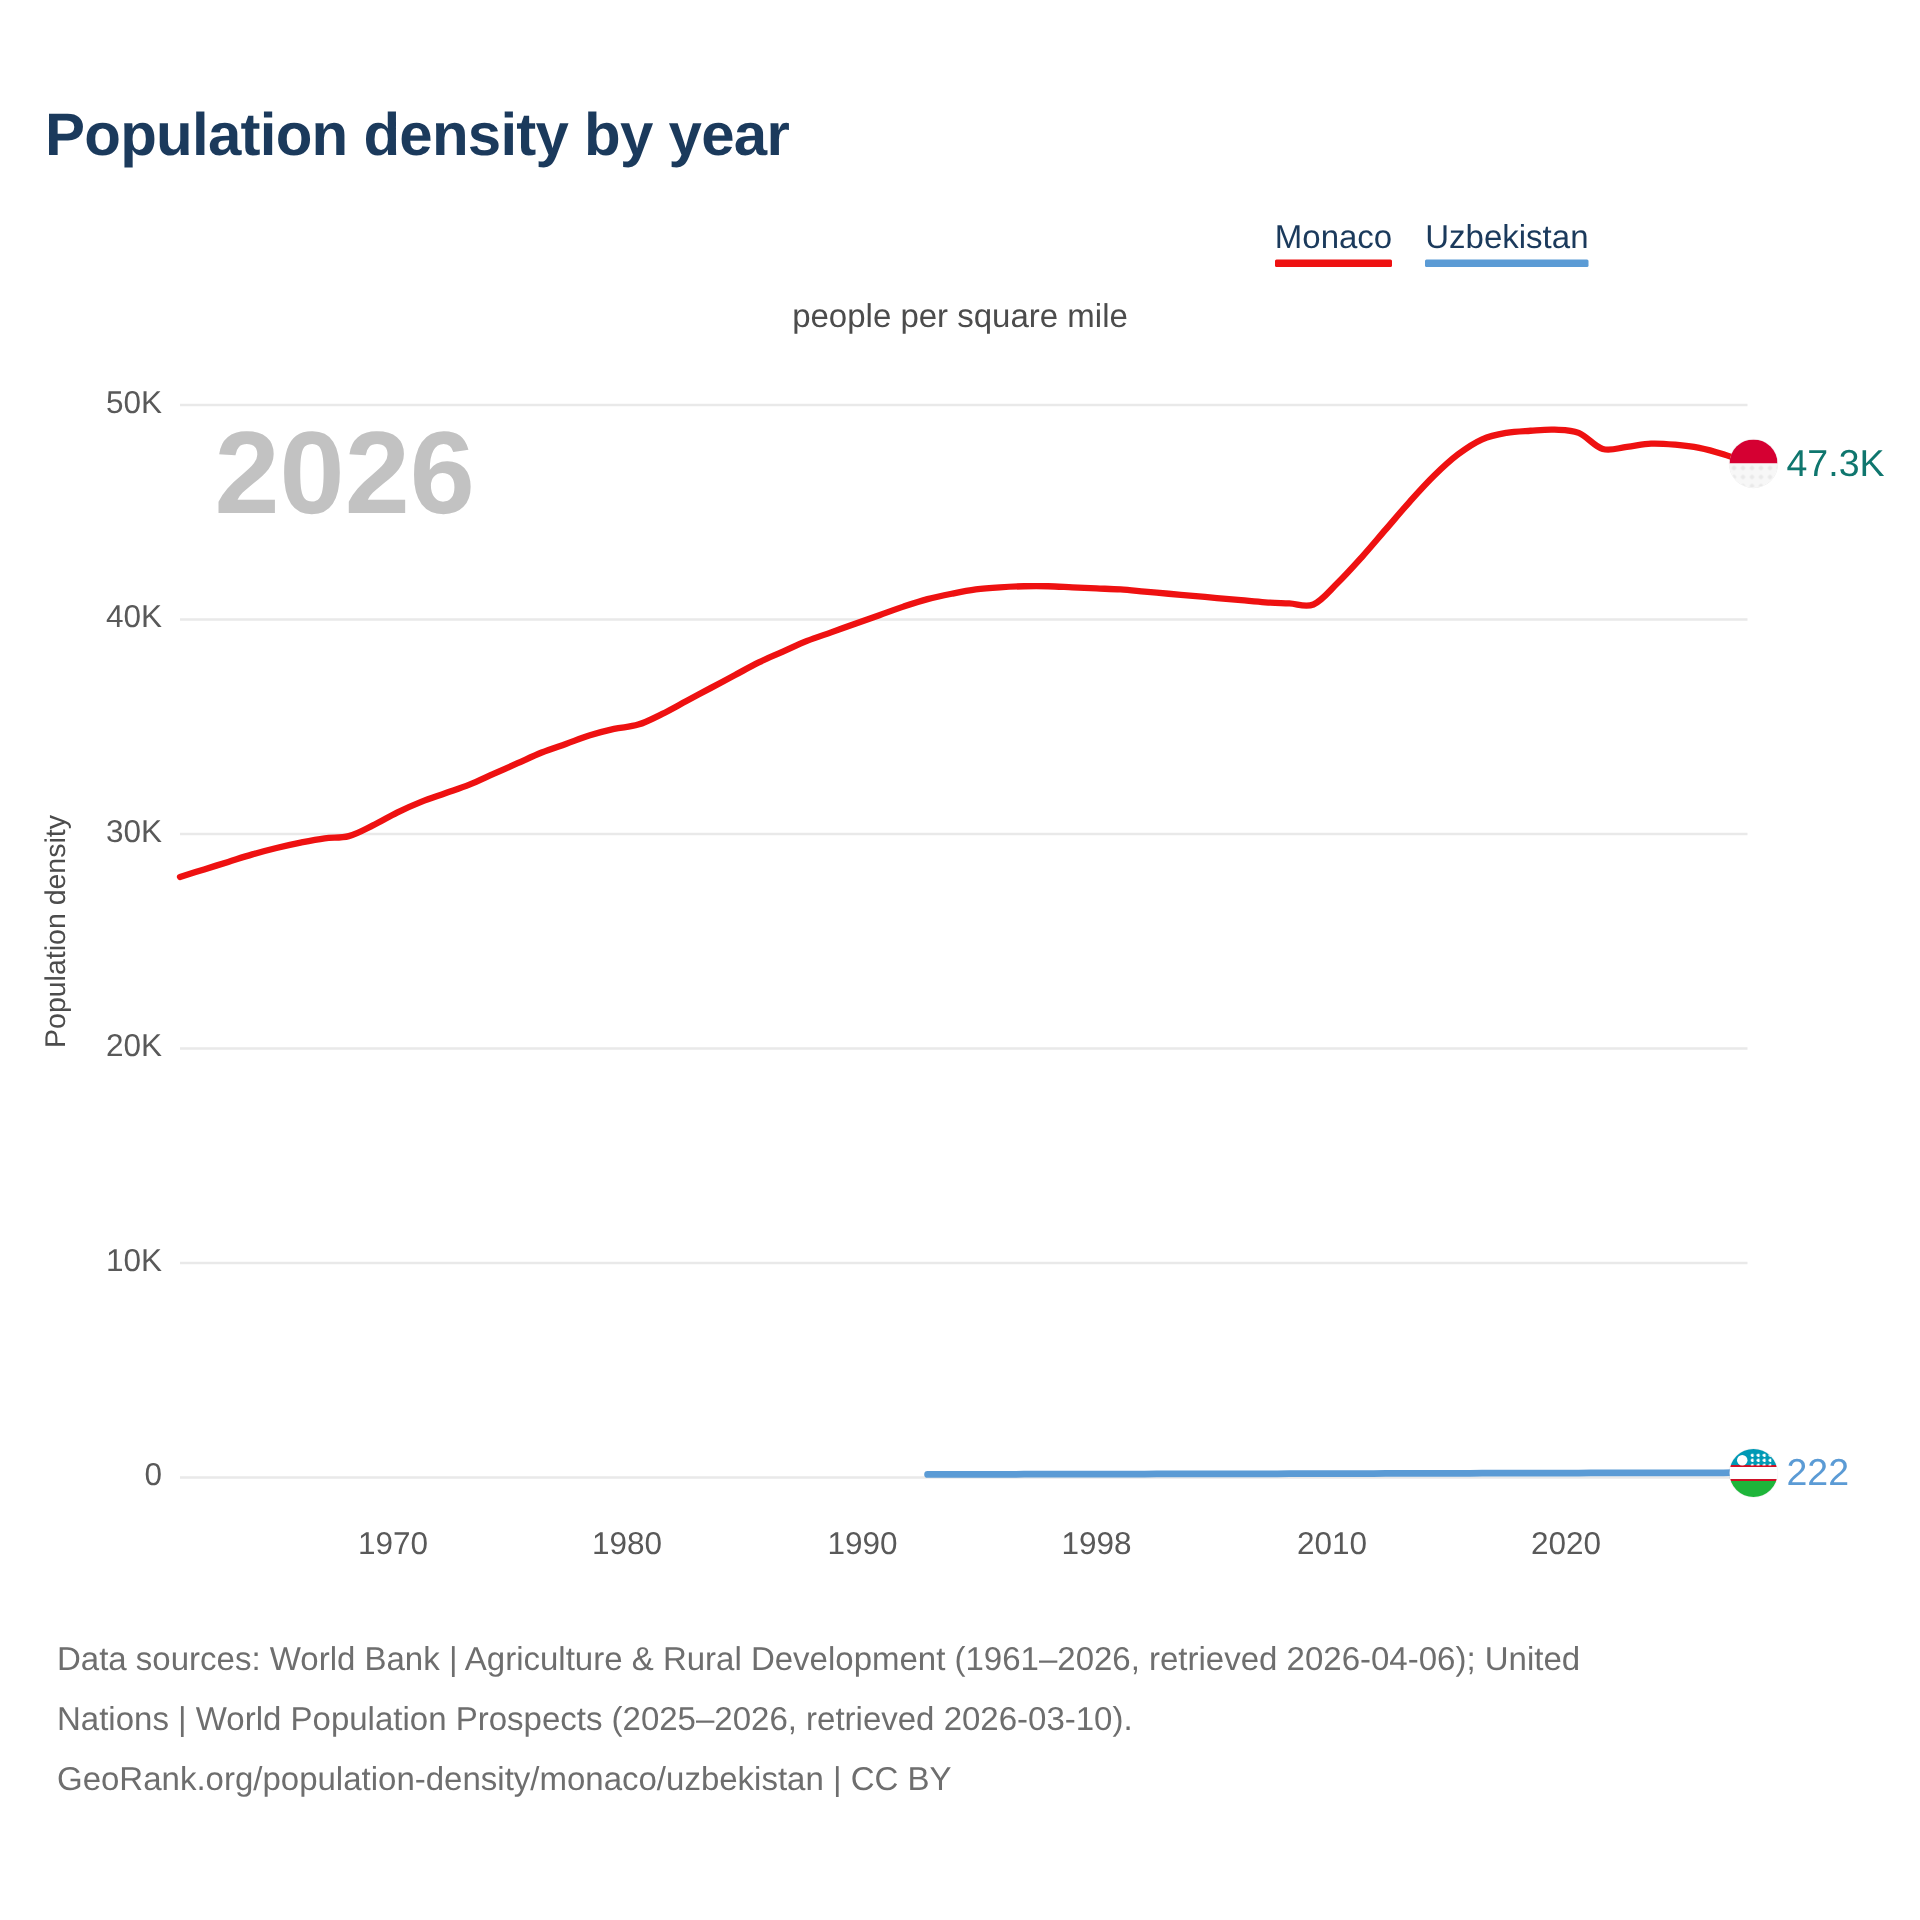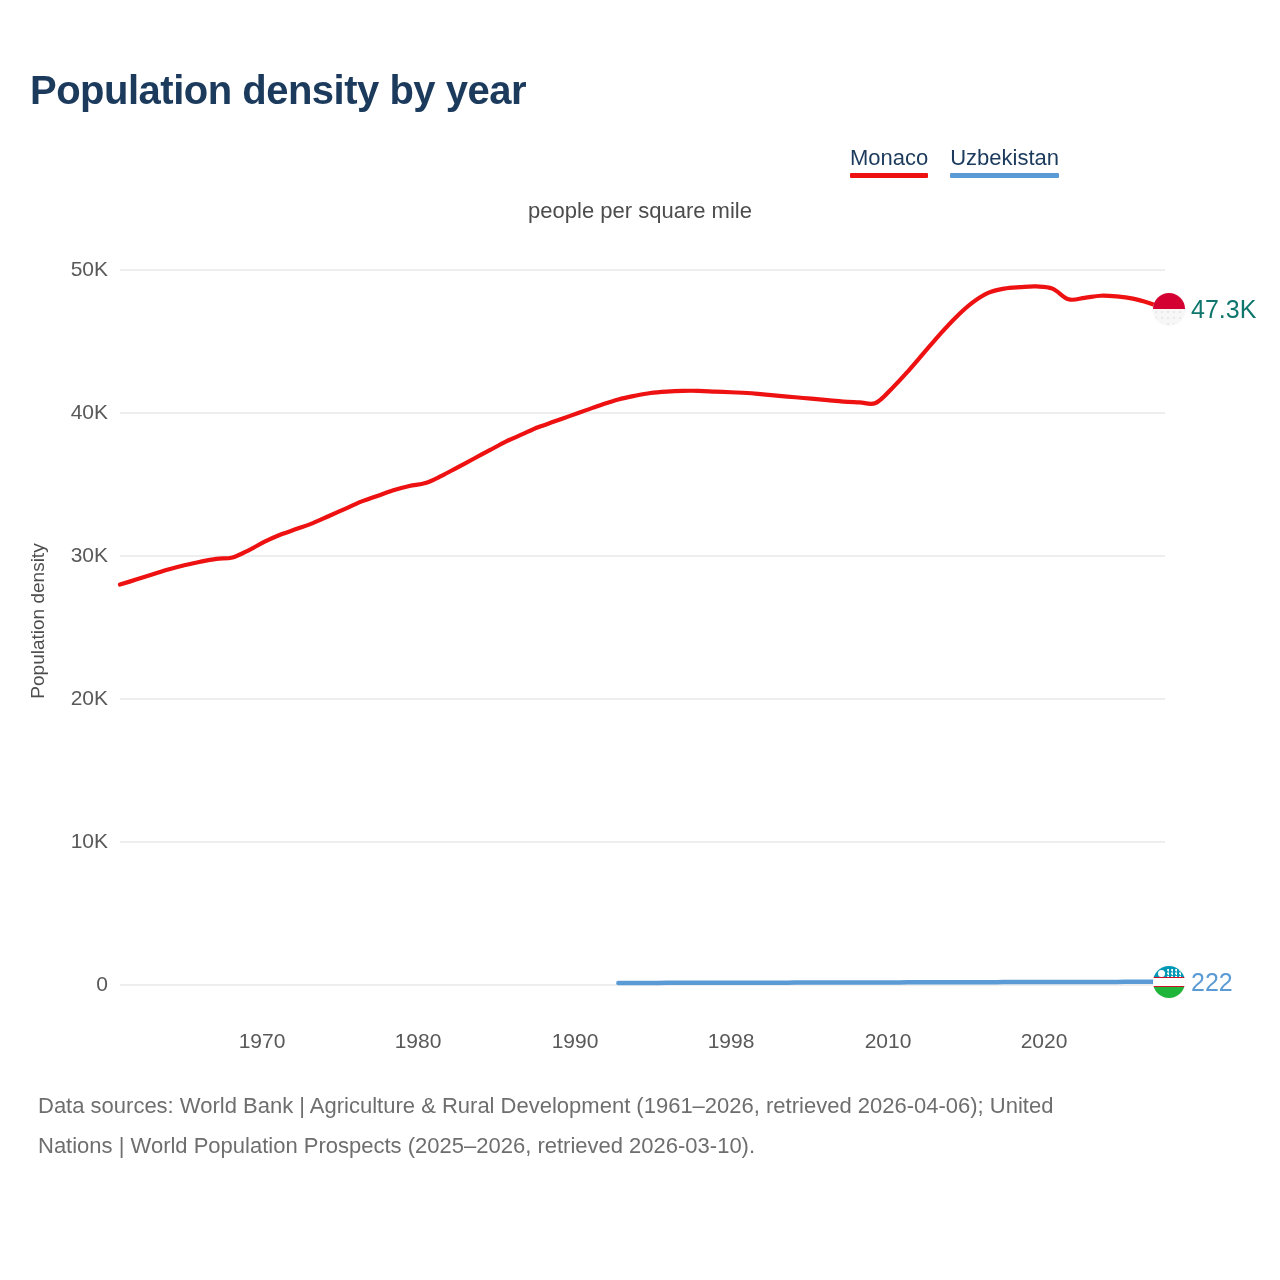--- a/index.html
+++ b/index.html
@@ -218,6 +218,7 @@
     <span>people per square mile</span>
   </div>
 
+  <div id="year-watermark">2026</div>
 
   <div id="y-axis-title">Population density</div>
 

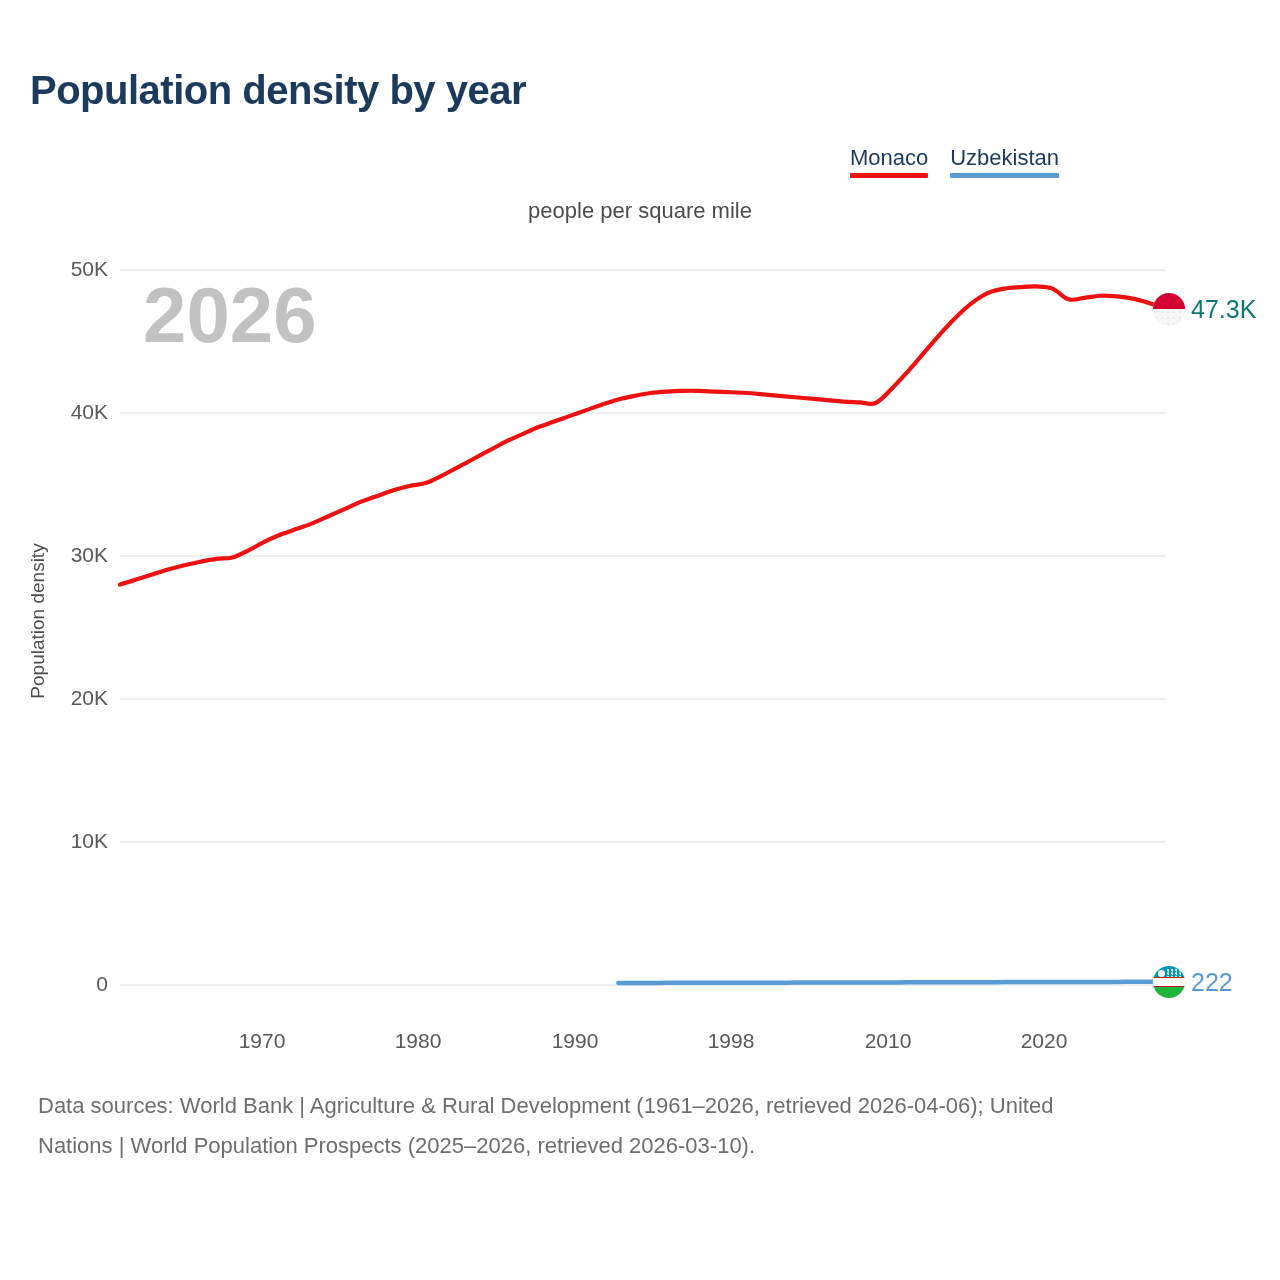--- a/index.html
+++ b/index.html
@@ -107,7 +107,6 @@
     text-align: center;
     font-size: 21px;
     color: #595959;
-    margin-top: 11px;
   }
 
   

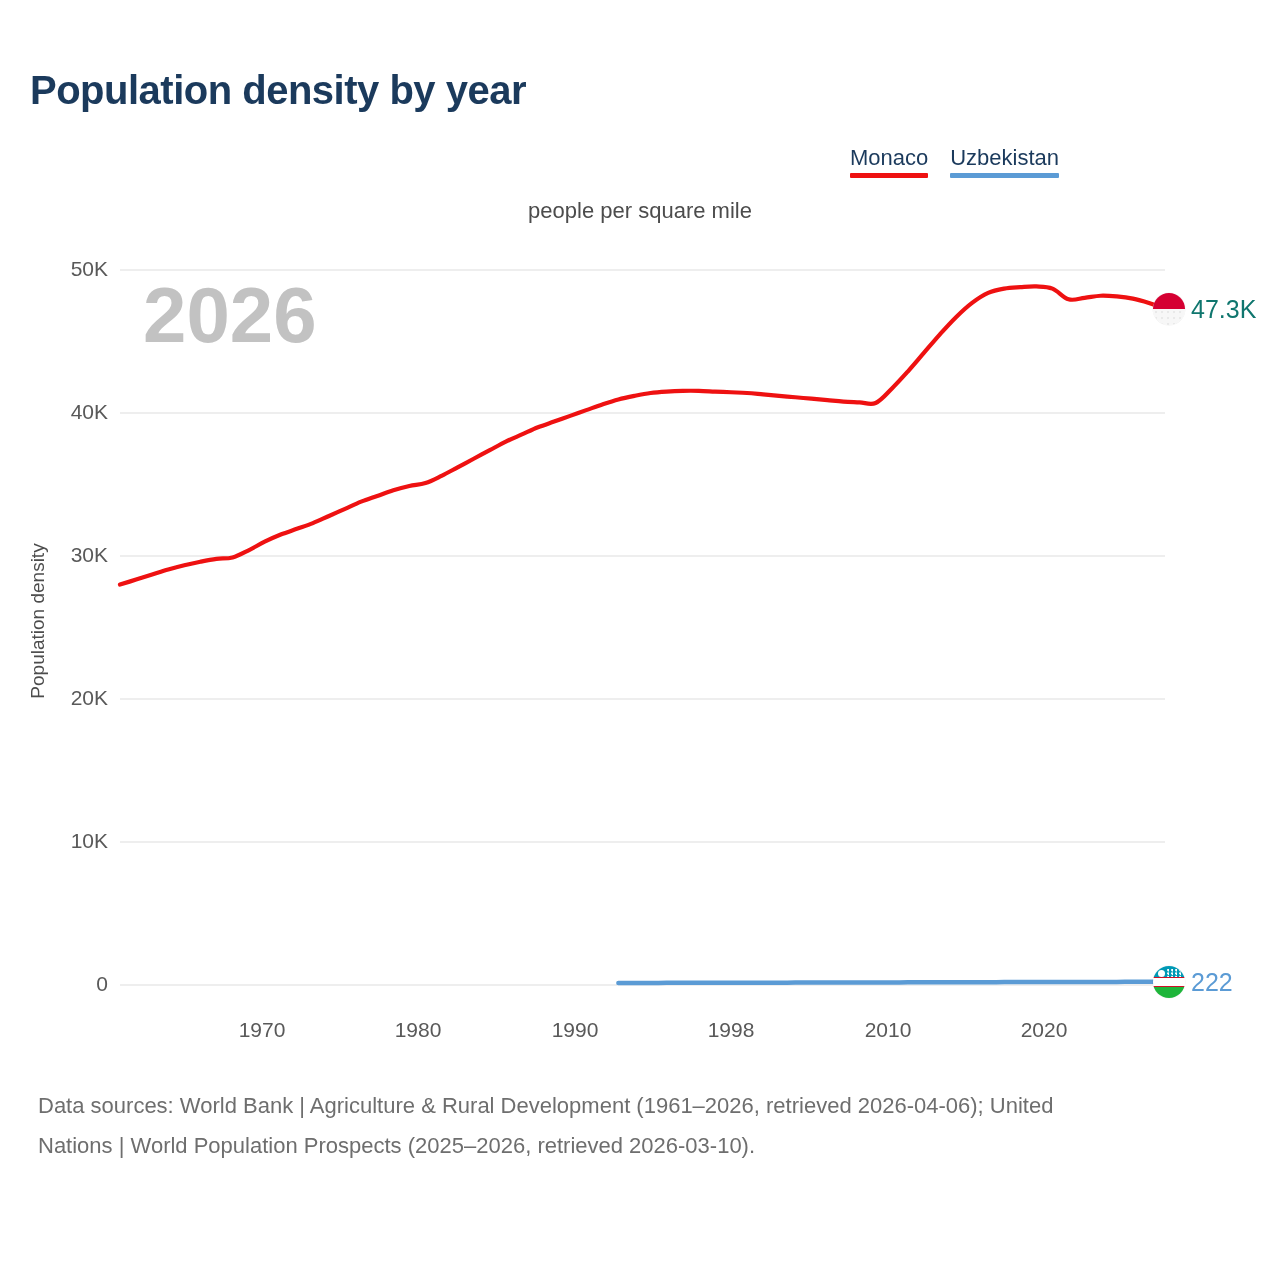--- a/index.html
+++ b/index.html
@@ -266,6 +266,7 @@
   <div id="footer">
     <span class="line">Data sources: World Bank | Agriculture &amp; Rural Development (1961–2026, retrieved 2026-04-06); United</span>
     <span class="line">Nations | World Population Prospects (2025–2026, retrieved 2026-03-10).</span>
+    <span class="line">GeoRank.org/population-density/monaco/uzbekistan | CC BY</span>
   </div>
 
 </div>

